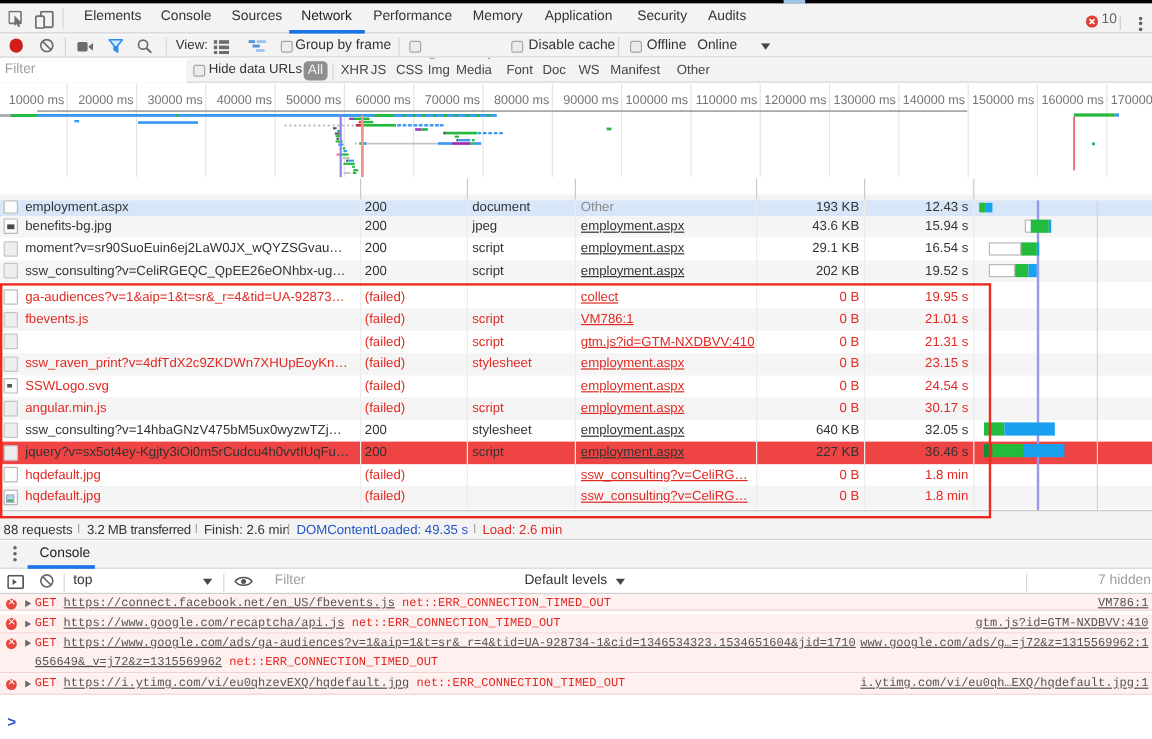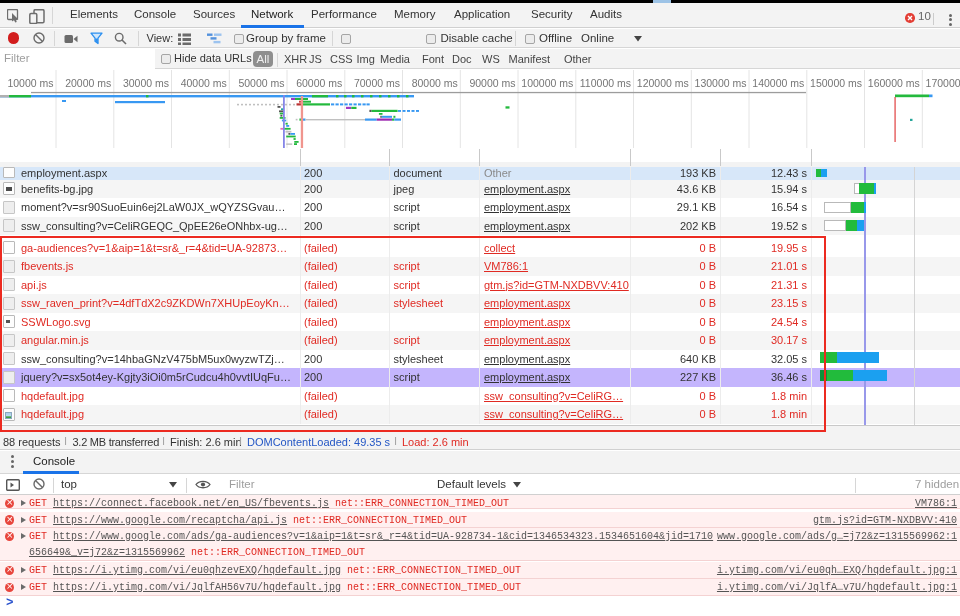--- a/index.html
+++ b/index.html
@@ -380,7 +380,6 @@
     </div>
     <div class="r rd" style="top:127.5px;background:#fff;">
       <div class="ic ics"></div>
-      <div class="n">api.js</div>
         <div class="s">(failed)</div>
         <div class="t">script</div>
       <div class="i"><span class="u">gtm.js?id=GTM-NXDBVV:410</span></div>

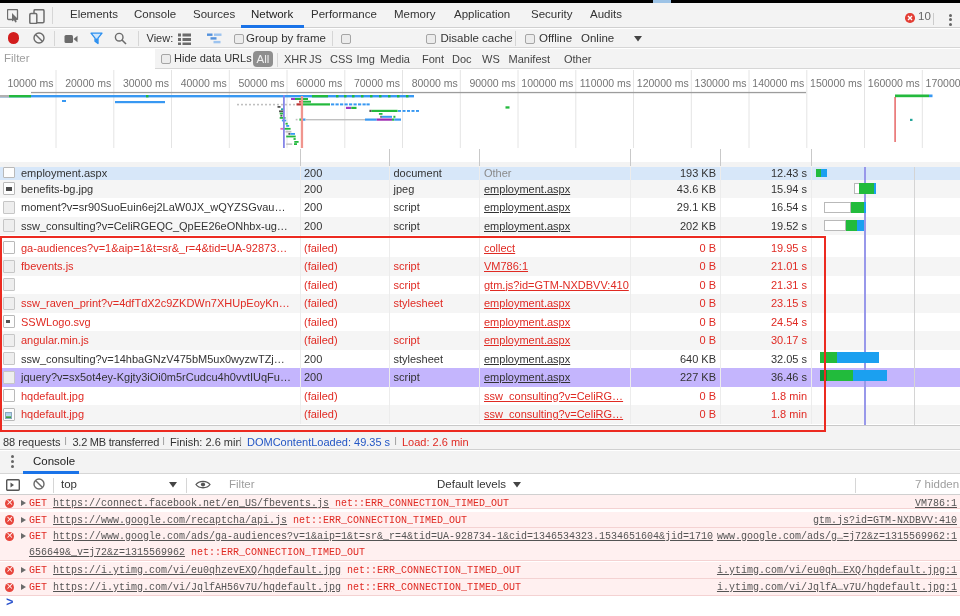--- a/index.html
+++ b/index.html
@@ -425,7 +425,7 @@
       <div class="wf wfg" style="left:820px;width:16.5px;top:2.8px;"></div>
       <div class="wf wfb" style="left:836.5px;width:42px;top:2.8px;"></div>
     </div>
-    <div class="r" style="top:220px;background:#c4b5fd;">
+    <div class="r" style="top:220px;background:#ef4444;">
       <div class="ic ics"></div>
       <div class="n">jquery?v=sx5ot4ey-Kgjty3iOi0m5rCudcu4h0vvtIUqFu…</div>
         <div class="s">200</div>

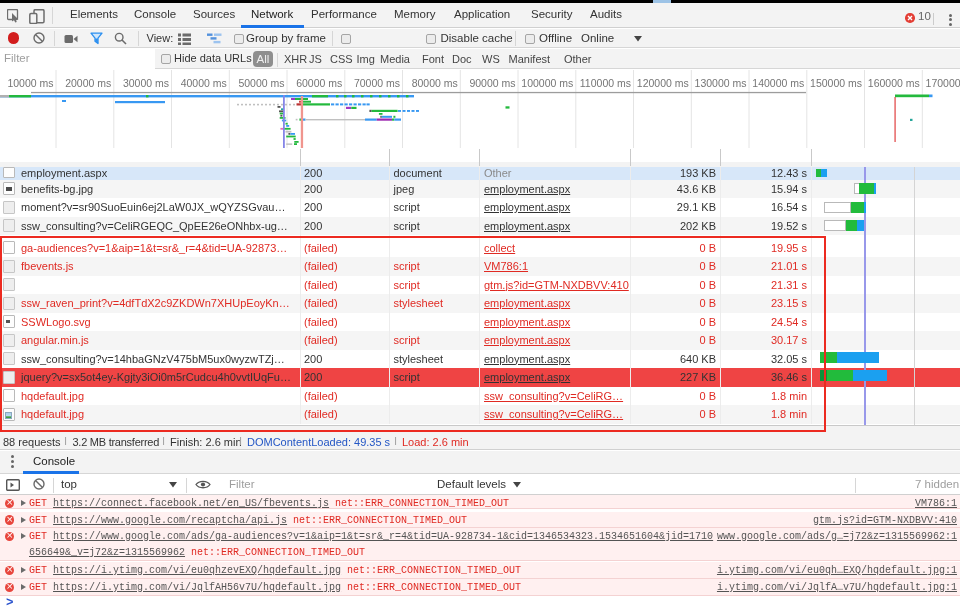--- a/index.html
+++ b/index.html
@@ -538,12 +538,6 @@
       <div class="ctx" style="left:29px;"><span class="crd">GET </span><span class="cul">https://i.ytimg.com/vi/eu0qhzevEXQ/hqdefault.jpg</span><span class="crd"> net::ERR_CONNECTION_TIMED_OUT</span></div>
       <div class="ctx cul" style="right:3px;">i.ytimg.com/vi/eu0qh…EXQ/hqdefault.jpg:1</div>
     </div>
-    <div class="cmsg" style="top:128px;height:16.5px;">
-      <div class="xico"></div>
-        <div class="tri"></div>
-      <div class="ctx" style="left:29px;"><span class="crd">GET </span><span class="cul">https://i.ytimg.com/vi/JqlfAH56v7U/hqdefault.jpg</span><span class="crd"> net::ERR_CONNECTION_TIMED_OUT</span></div>
-      <div class="ctx cul" style="right:3px;">i.ytimg.com/vi/JqlfA…v7U/hqdefault.jpg:1</div>
-    </div>
     <div class="abs" style="left:6px;top:144.5px;color:#2a53cd;font-weight:bold;font-size:12.5px;font-family:'Liberation Mono',monospace;">&gt;</div>
   </div>
 

